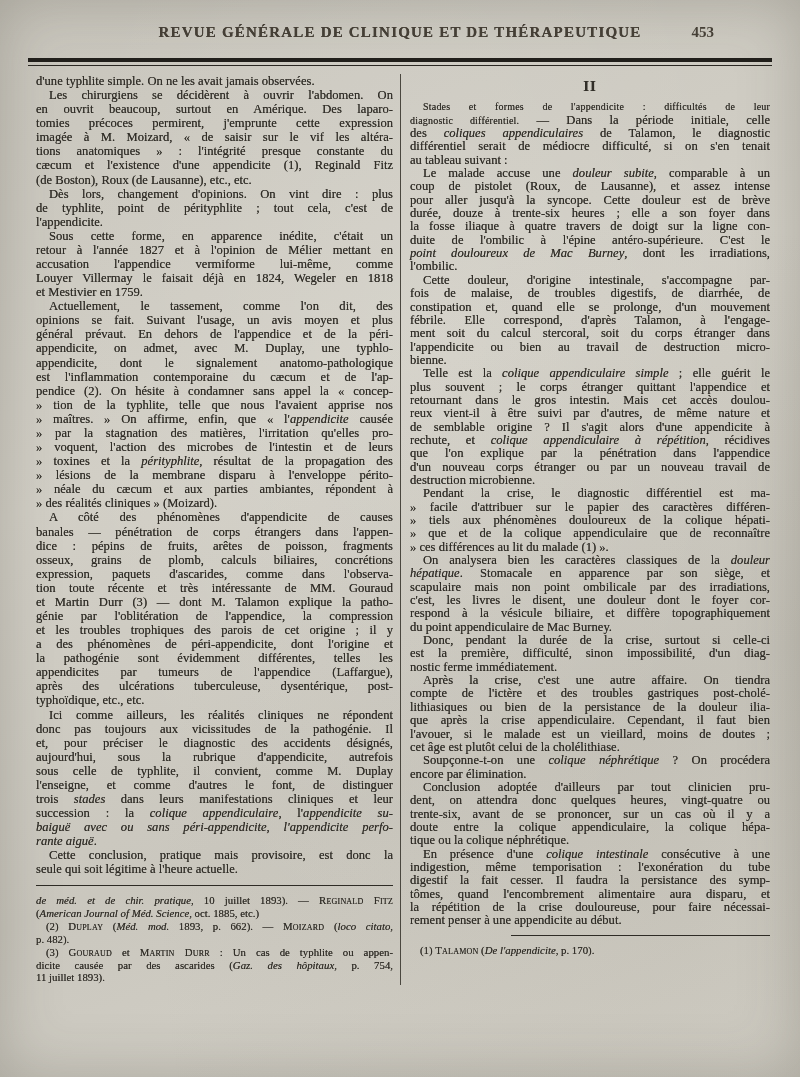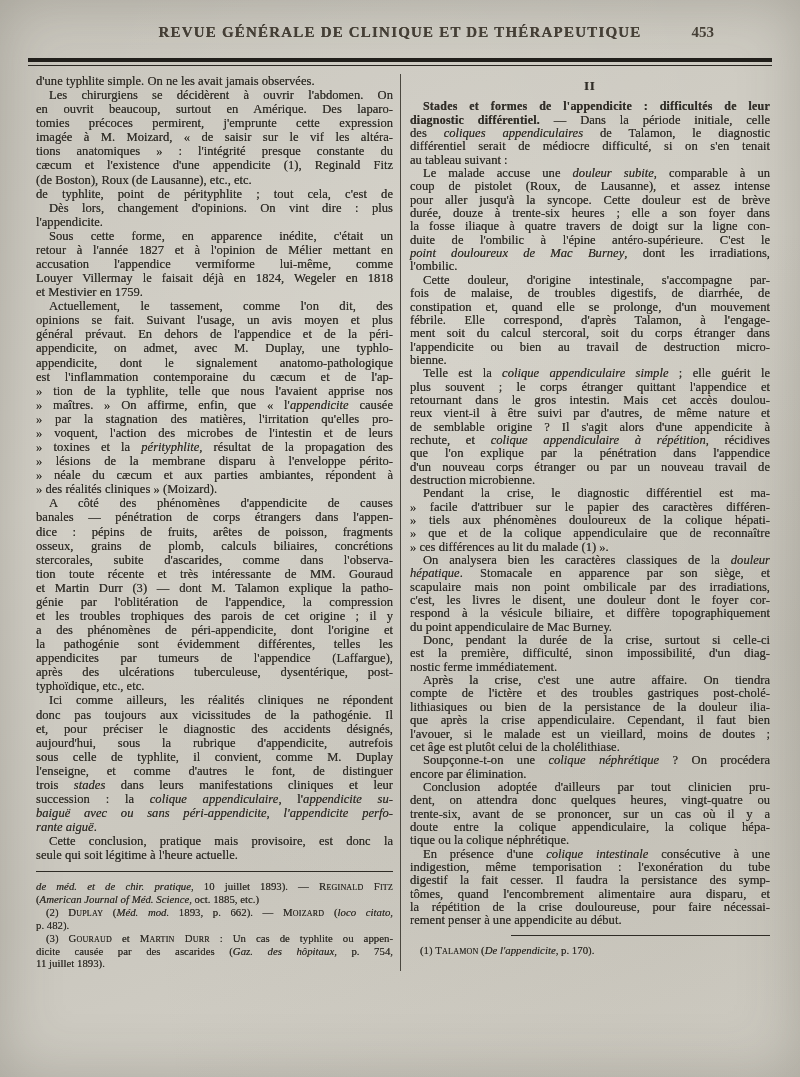--- a/index.html
+++ b/index.html
@@ -33,7 +33,7 @@
   i{font-style:italic;}
   .sc{font-variant:small-caps;letter-spacing:.2px;}
   .bh{font-weight:bold;font-size:12px;letter-spacing:.2px;}
-  .section-num{text-align:center;font-size:12px;margin:6px 0 7px 0;letter-spacing:1px;font-weight:bold;}
+  .section-num{text-align:center;font-size:15px;margin:6px 0 7px 0;letter-spacing:1px;font-weight:bold;}
   .fn-rule{border-top:1.5px solid #2e2b25;margin:9px 0 8px 0;}
   .fn-rule.right-rule{width:72%;margin-left:auto;margin-top:7px;}
   .footnotes{font-size:10.8px;line-height:12.5px;}

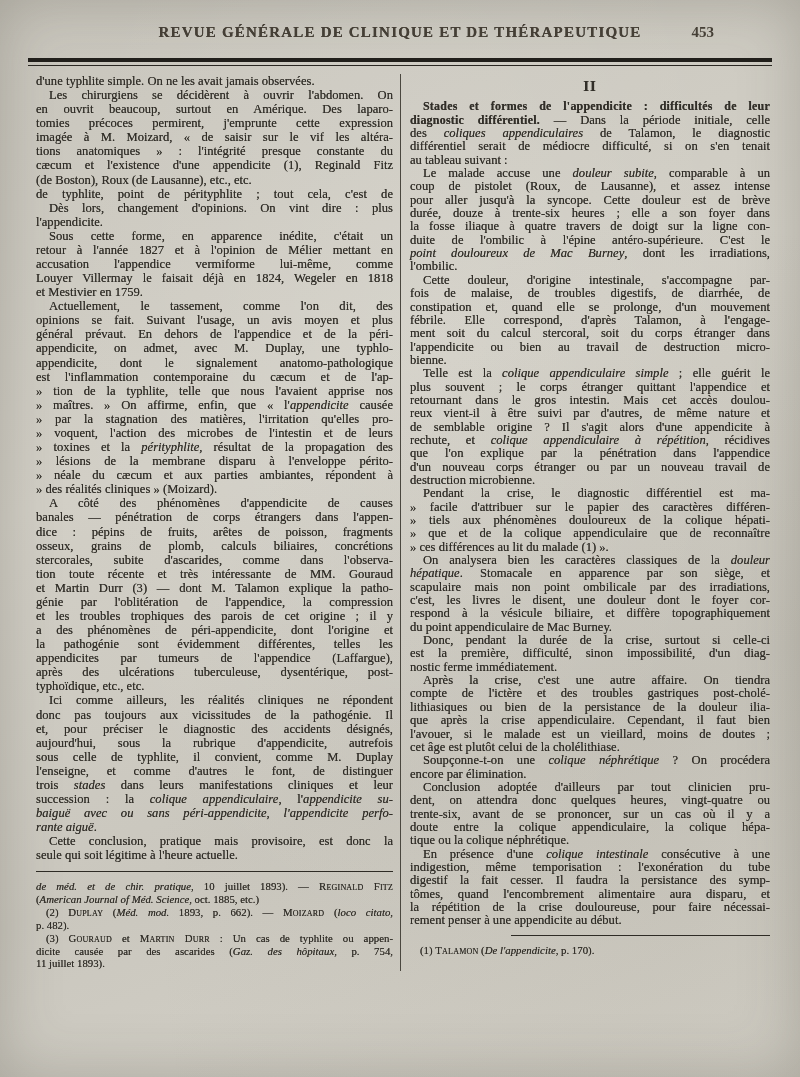--- a/index.html
+++ b/index.html
@@ -32,7 +32,7 @@
   .ln.ind{text-indent:13px;}
   i{font-style:italic;}
   .sc{font-variant:small-caps;letter-spacing:.2px;}
-  .bh{font-weight:bold;font-size:12px;letter-spacing:.2px;}
+  .bh{font-weight:normal;font-size:10px;letter-spacing:.2px;}
   .section-num{text-align:center;font-size:15px;margin:6px 0 7px 0;letter-spacing:1px;font-weight:bold;}
   .fn-rule{border-top:1.5px solid #2e2b25;margin:9px 0 8px 0;}
   .fn-rule.right-rule{width:72%;margin-left:auto;margin-top:7px;}

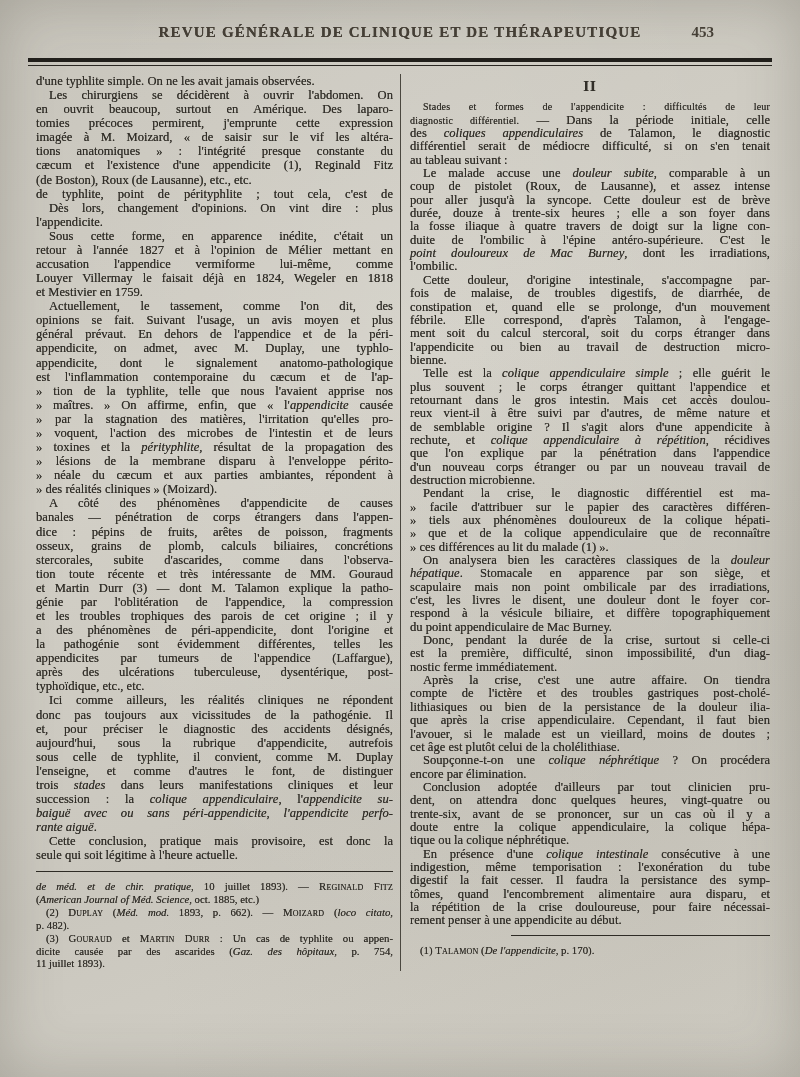--- a/index.html
+++ b/index.html
@@ -67,8 +67,8 @@
             <div class="ln last">(de Boston), Roux (de Lausanne), etc., etc.</div>
           </div>
           <div class="para">
+            <div class="ln ind">Dès lors, changement d'opinions. On vint dire : plus</div>
             <div class="ln">de typhlite, point de pérityphlite ; tout cela, c'est de</div>
-            <div class="ln ind">Dès lors, changement d'opinions. On vint dire : plus</div>
             <div class="ln last">l'appendicite.</div>
           </div>
           <div class="para">

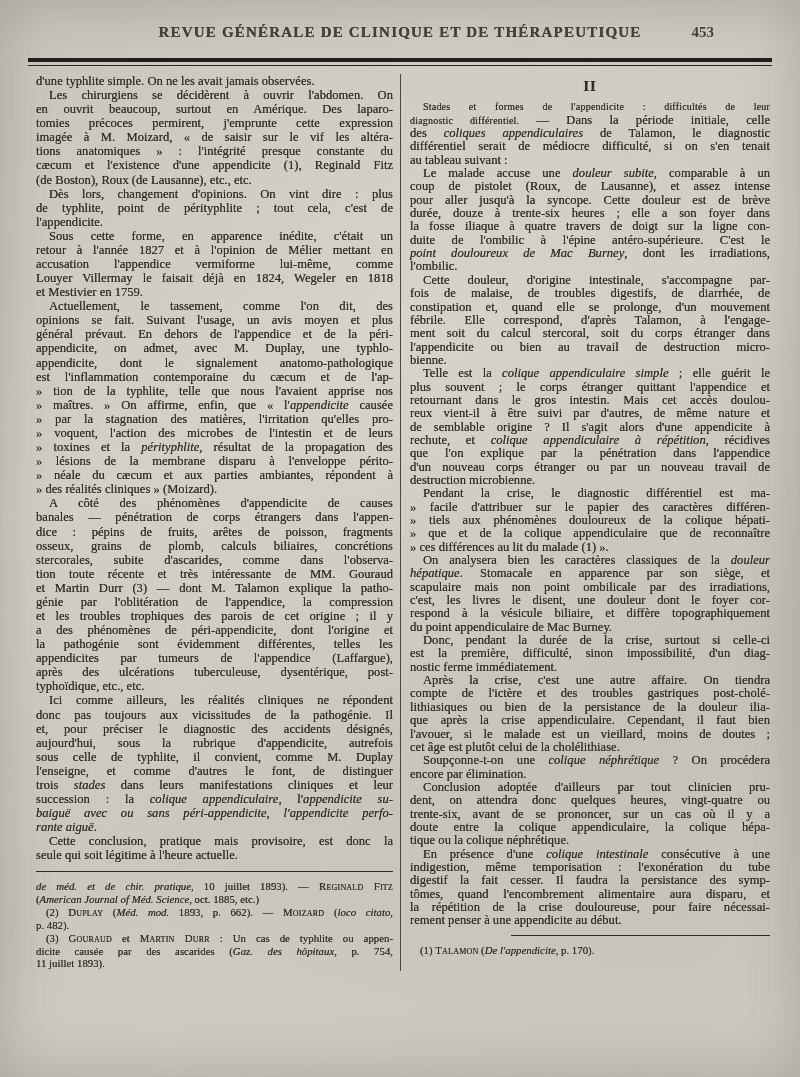--- a/index.html
+++ b/index.html
@@ -85,6 +85,7 @@
             <div class="ln">appendicite, on admet, avec M. Duplay, une typhlo-</div>
             <div class="ln">appendicite, dont le signalement anatomo-pathologique</div>
             <div class="ln">est l'inflammation contemporaine du cæcum et de l'ap-</div>
+            <div class="ln">pendice (2). On hésite à condamner sans appel la « concep-</div>
             <div class="ln">» tion de la typhlite, telle que nous l'avaient apprise nos</div>
             <div class="ln">» maîtres. » On affirme, enfin, que « l'<i>appendicite</i> causée</div>
             <div class="ln">» par la stagnation des matières, l'irritation qu'elles pro-</div>

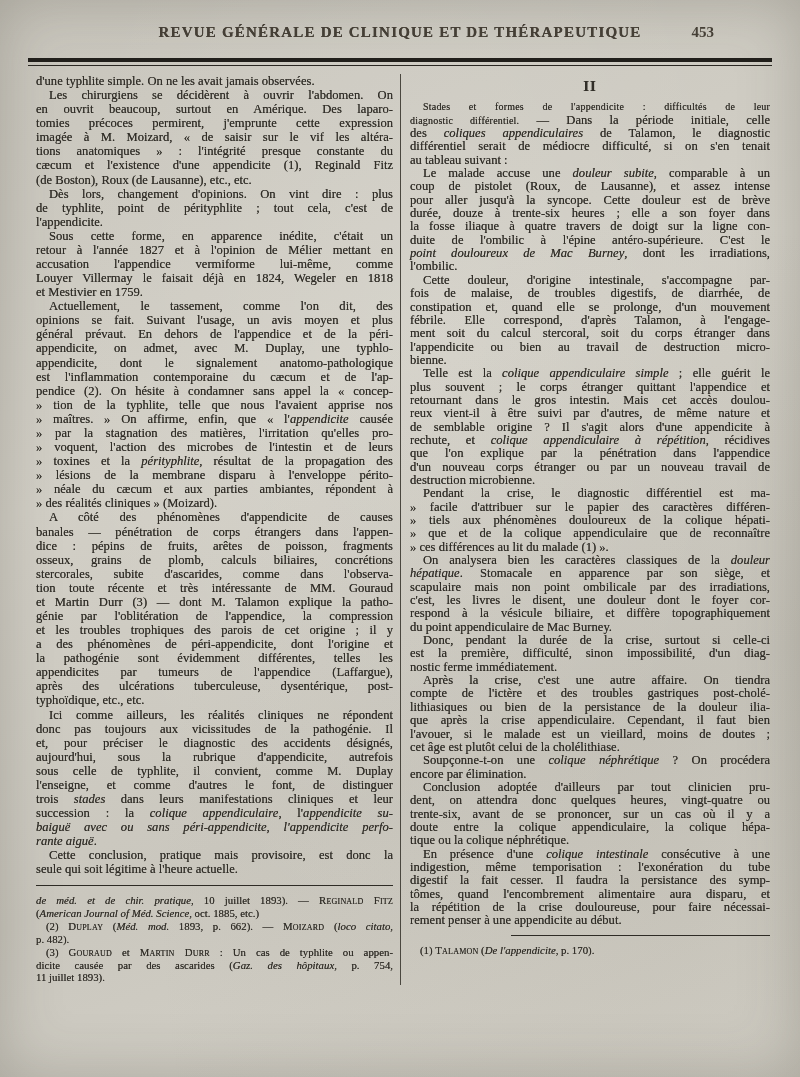--- a/index.html
+++ b/index.html
@@ -100,7 +100,7 @@
             <div class="ln">banales — pénétration de corps étrangers dans l'appen-</div>
             <div class="ln">dice : pépins de fruits, arêtes de poisson, fragments</div>
             <div class="ln">osseux, grains de plomb, calculs biliaires, concrétions</div>
-            <div class="ln">stercorales, subite d'ascarides, comme dans l'observa-</div>
+            <div class="ln">expression, paquets d'ascarides, comme dans l'observa-</div>
             <div class="ln">tion toute récente et très intéressante de MM. Gouraud</div>
             <div class="ln">et Martin Durr (3) — dont M. Talamon explique la patho-</div>
             <div class="ln">génie par l'oblitération de l'appendice, la compression</div>

